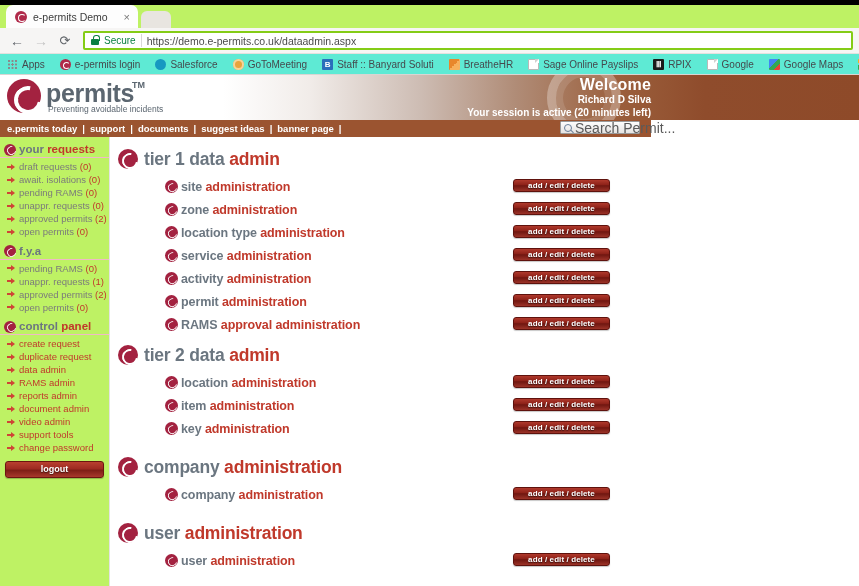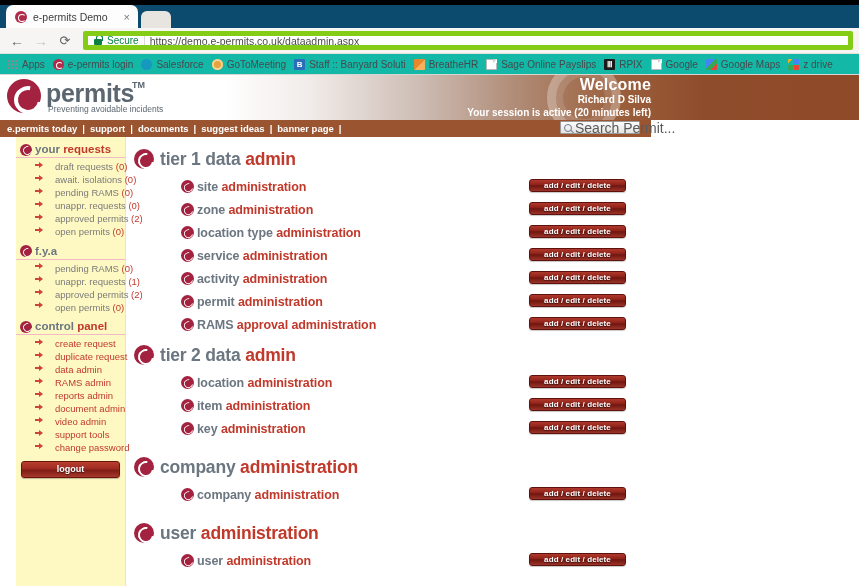--- a/index.html
+++ b/index.html
@@ -15,7 +15,7 @@
   .browser { width: 859px; height: 586px; position: relative; background: #fff; }
 
   .tabstrip {
-    height: 28px; background: #0c4a6e;
+    height: 28px; background: #bef264;
     display: flex; align-items: flex-end; padding-left: 6px;
     position: relative;
   }

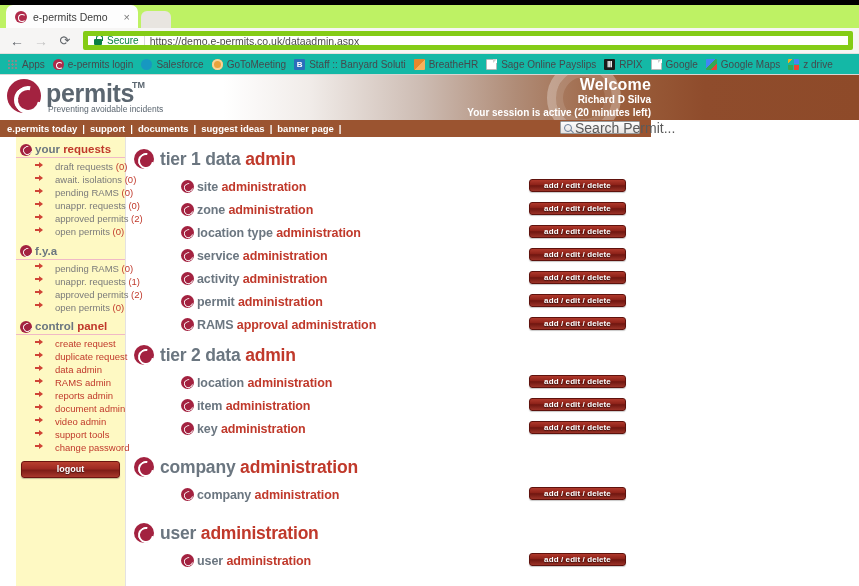--- a/index.html
+++ b/index.html
@@ -66,7 +66,7 @@
   .reload { font-size: 13px; }
   .omnibox {
     flex: 1 1 auto; height: 19px; background: #fff;
-    border: 5px solid #84cc16; border-radius: 2px;
+    border: 2px solid #84cc16; border-radius: 2px;
     display: flex; align-items: center; margin-left: 5px;
     padding: 0 6px; gap: 5px; overflow: hidden;
   }

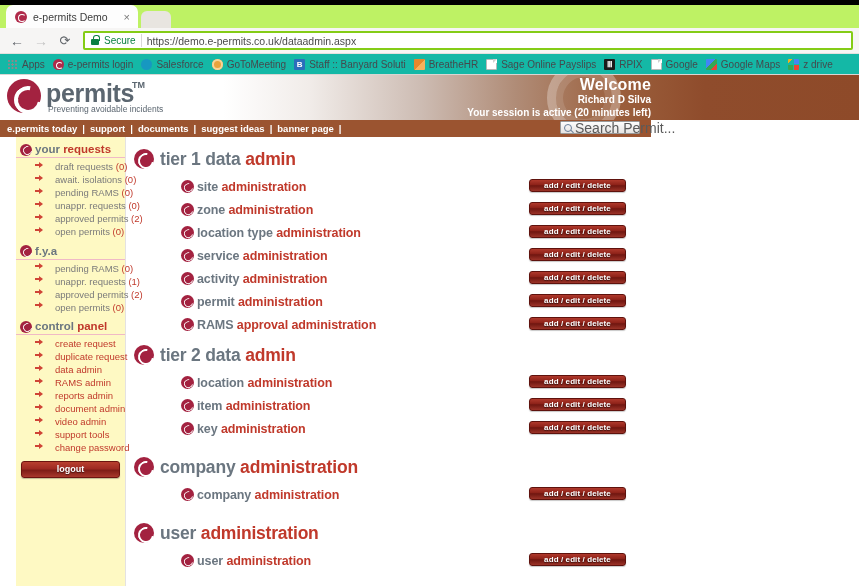--- a/index.html
+++ b/index.html
@@ -85,8 +85,8 @@
   .url { font-size: 10.5px; color: #4a4a4a; white-space: nowrap; }
 
   .bookmarks {
-    height: 21px; background: #14b8a6;
-    display: flex; align-items: center; gap: 8px;
+    height: 21px; background: #5eead4;
+    display: flex; align-items: center; gap: 15px;
     padding: 0 7px; border-bottom: 1px solid #d8d6d3;
     overflow: hidden;
   }

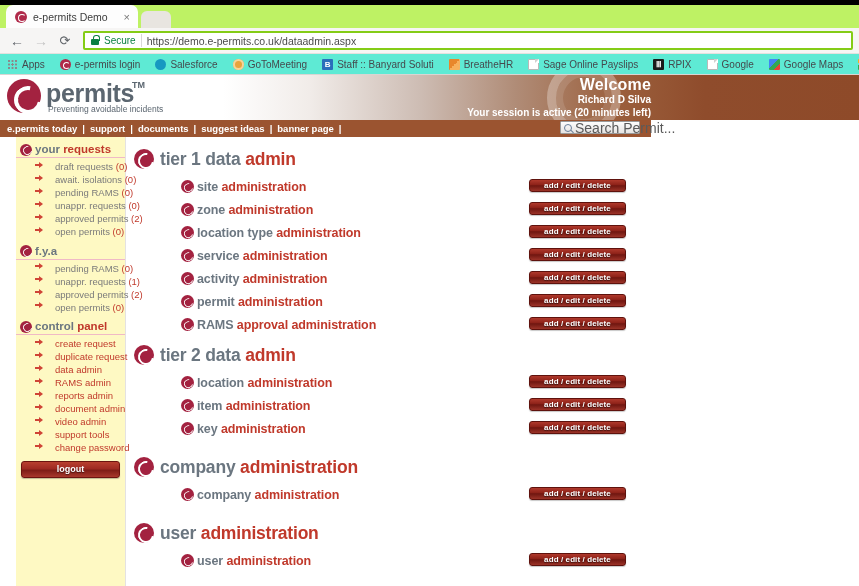--- a/index.html
+++ b/index.html
@@ -231,9 +231,8 @@
   
   .sidebar {
     width: 110px; flex: 0 0 110px;
-    background: #fef9c3; border-right: 1px solid #e4e2e2;
+    background: #bef264; border-right: 1px solid #e4e2e2;
     padding: 6px 0 0 0;
-    margin-left: 16px;
   }
   .sb-group { margin-bottom: 7px; }
   .sb-head {

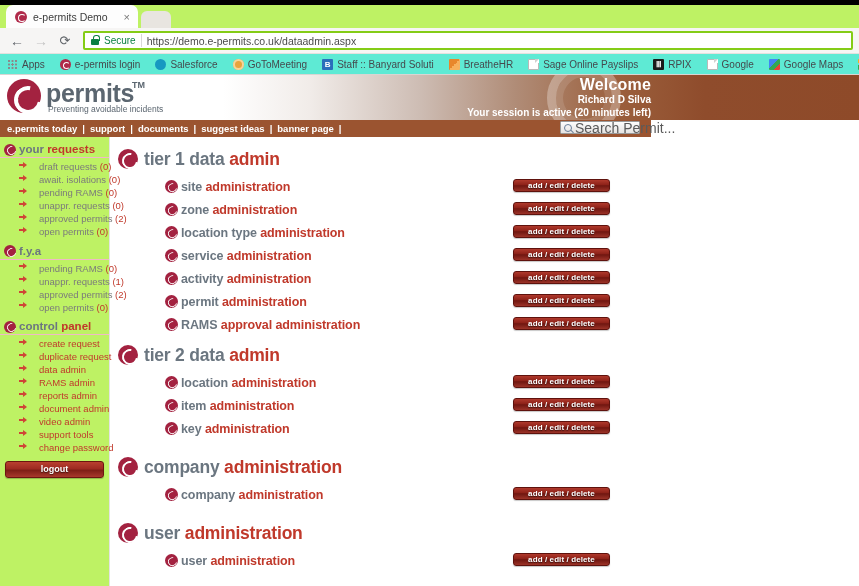--- a/index.html
+++ b/index.html
@@ -255,8 +255,8 @@
   .w-grey { color: #6b7680; }
   .w-red  { color: #c0392b; }
   .sb-item {
-    display: flex; align-items: flex-start; gap: 12px;
-    padding: 0 2px 0 19px; line-height: 11.5px; margin-bottom: 1.5px;
+    display: flex; align-items: center; gap: 4px;
+    padding: 0 2px 0 7px; line-height: 11.5px; margin-bottom: 1.5px;
   }
   .sb-arrow {
     width: 8px; height: 7px; flex: 0 0 8px; position: relative;

